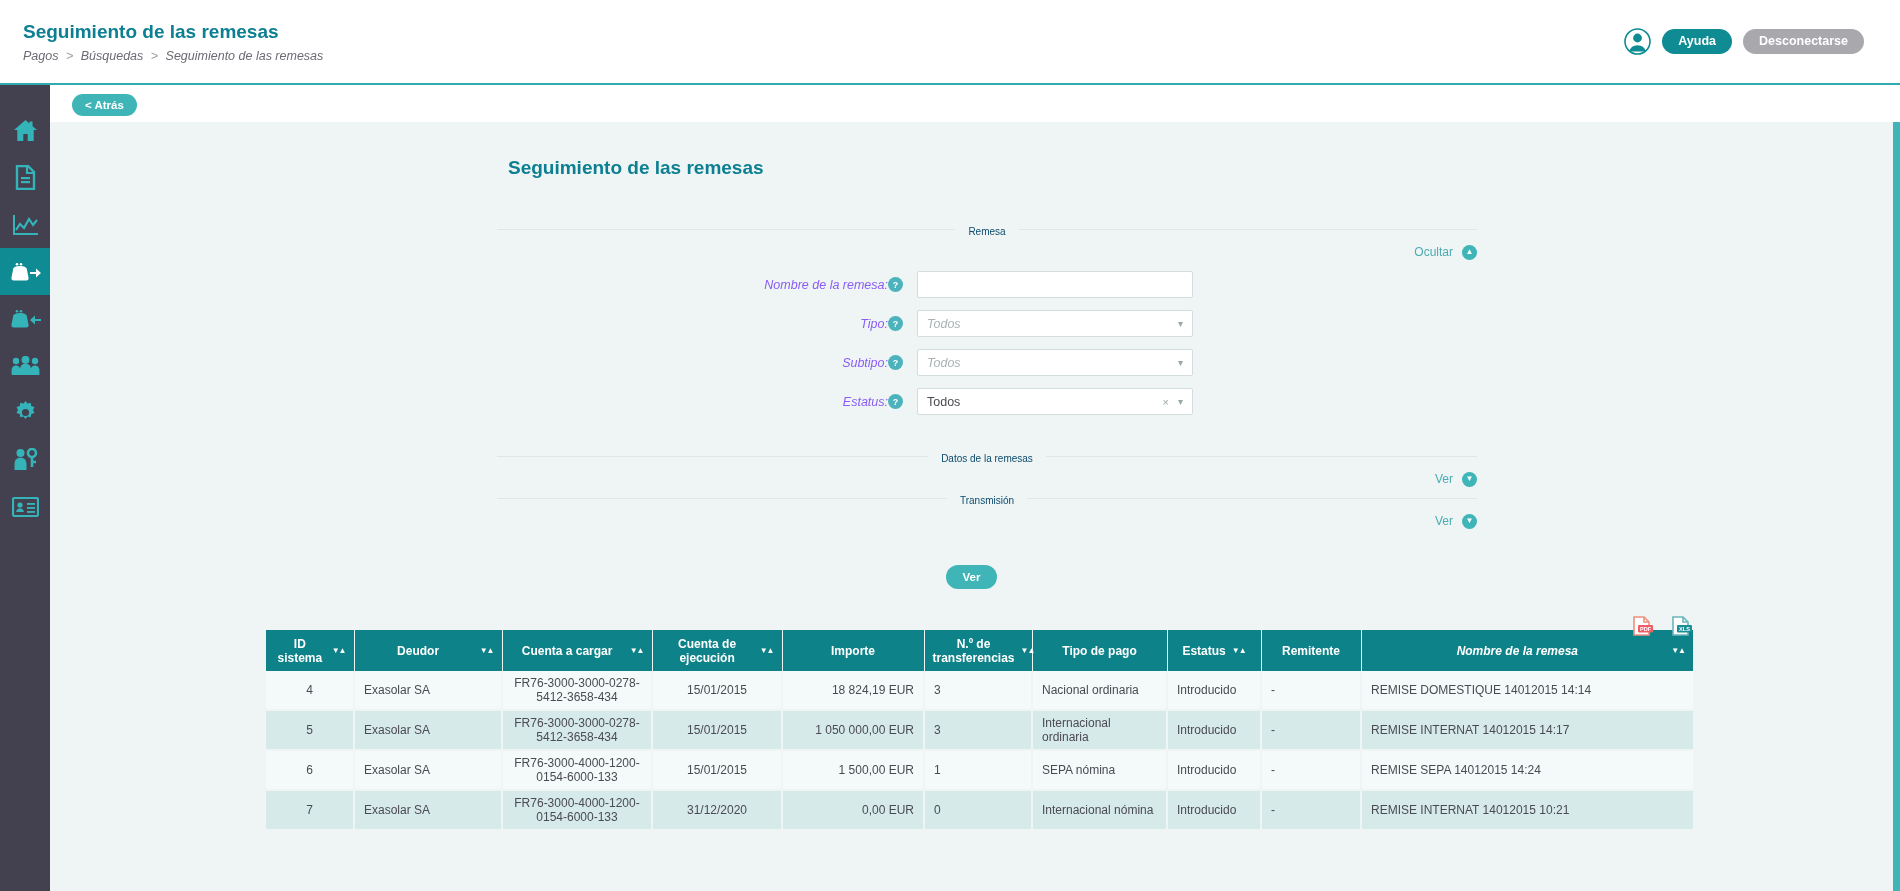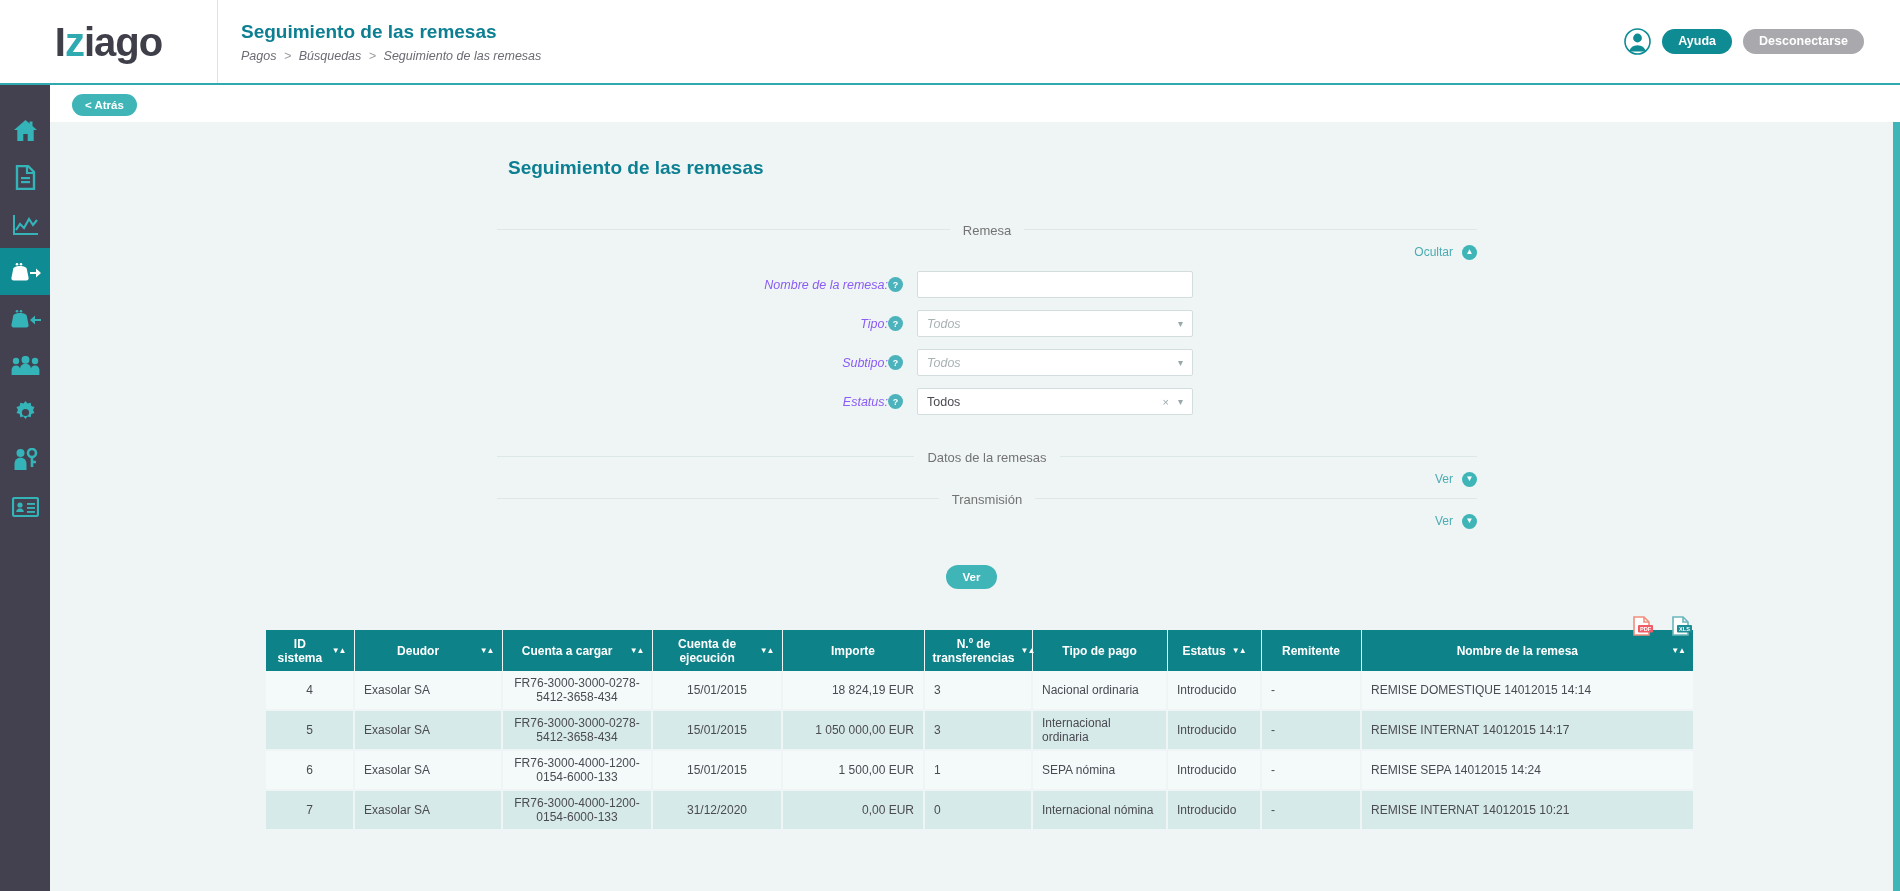--- a/index.html
+++ b/index.html
@@ -199,9 +199,6 @@
 <body>
 
 <div class="topbar">
-  <div class="logo-cell">
-    <div class="logo-text"><span>I</span><span class="z">z</span><span>iago</span></div>
-  </div>
 
   <div class="title-cell">
     <div class="page-head-title">Seguimiento de las remesas</div>

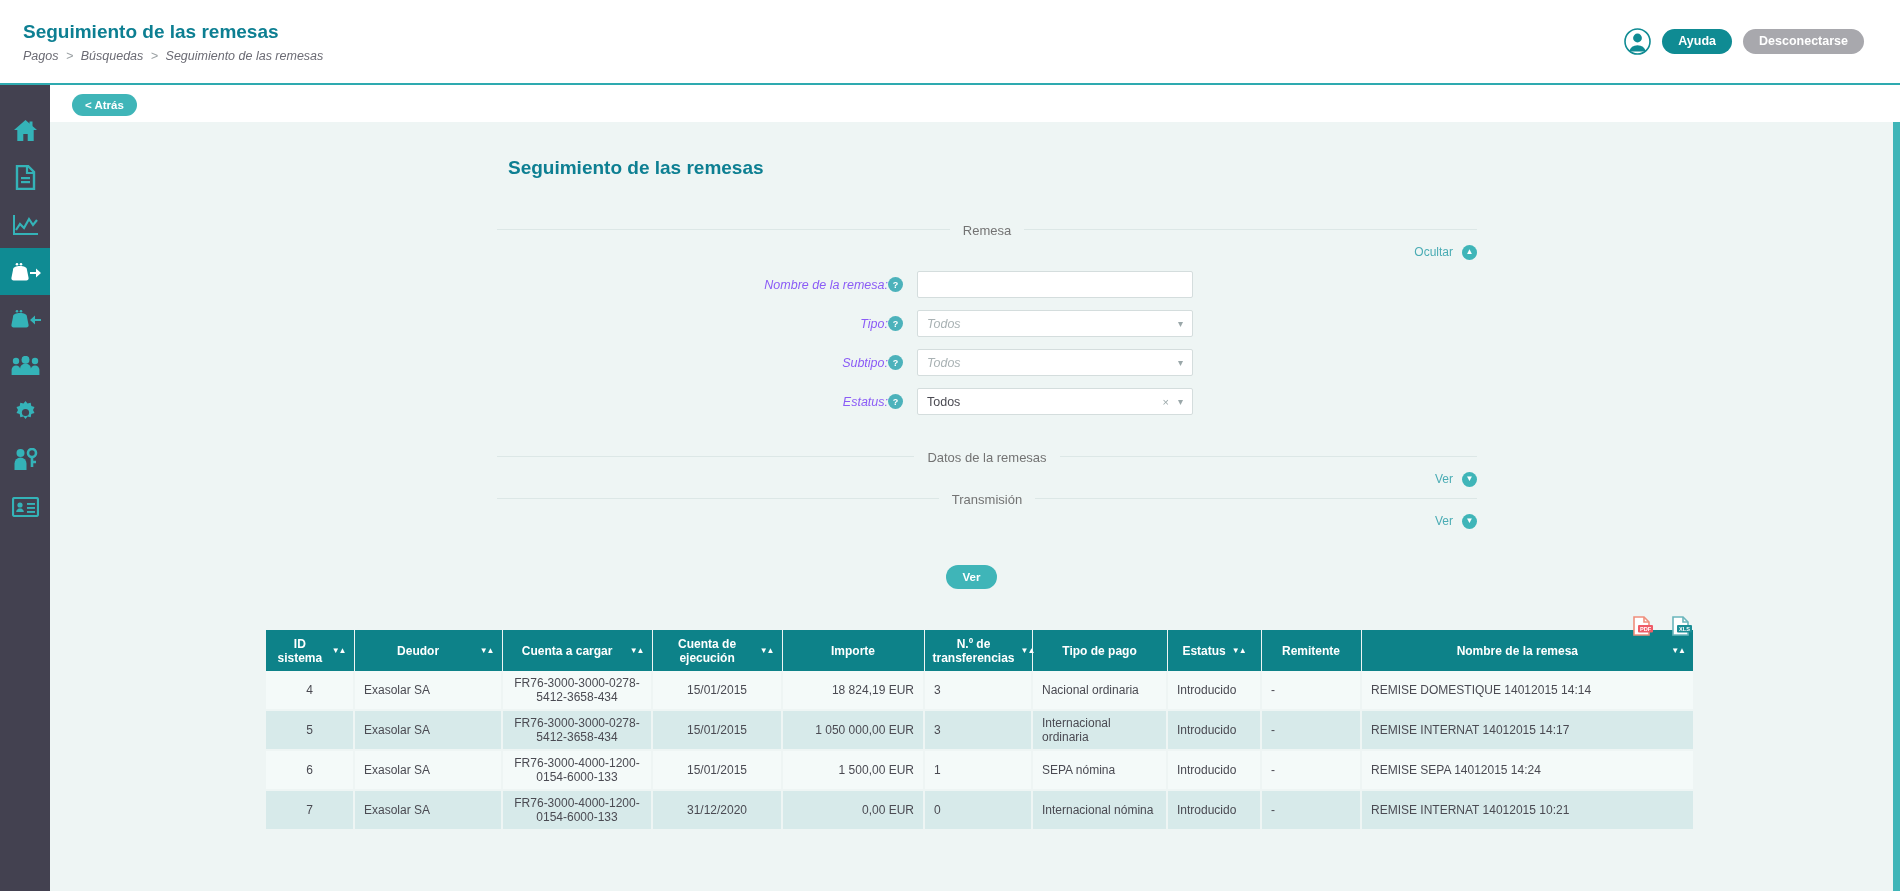--- a/index.html
+++ b/index.html
@@ -101,7 +101,7 @@
   }
   .section-bar span {
     position: relative; background: #eef5f4; padding: 0 13px;
-    font-size: 13px; color: #737373;
+    font-size: 10px; color: #0c4a6e;
   }
   .toggle-row {
     width: 980px; margin-left: 447px; text-align: right;

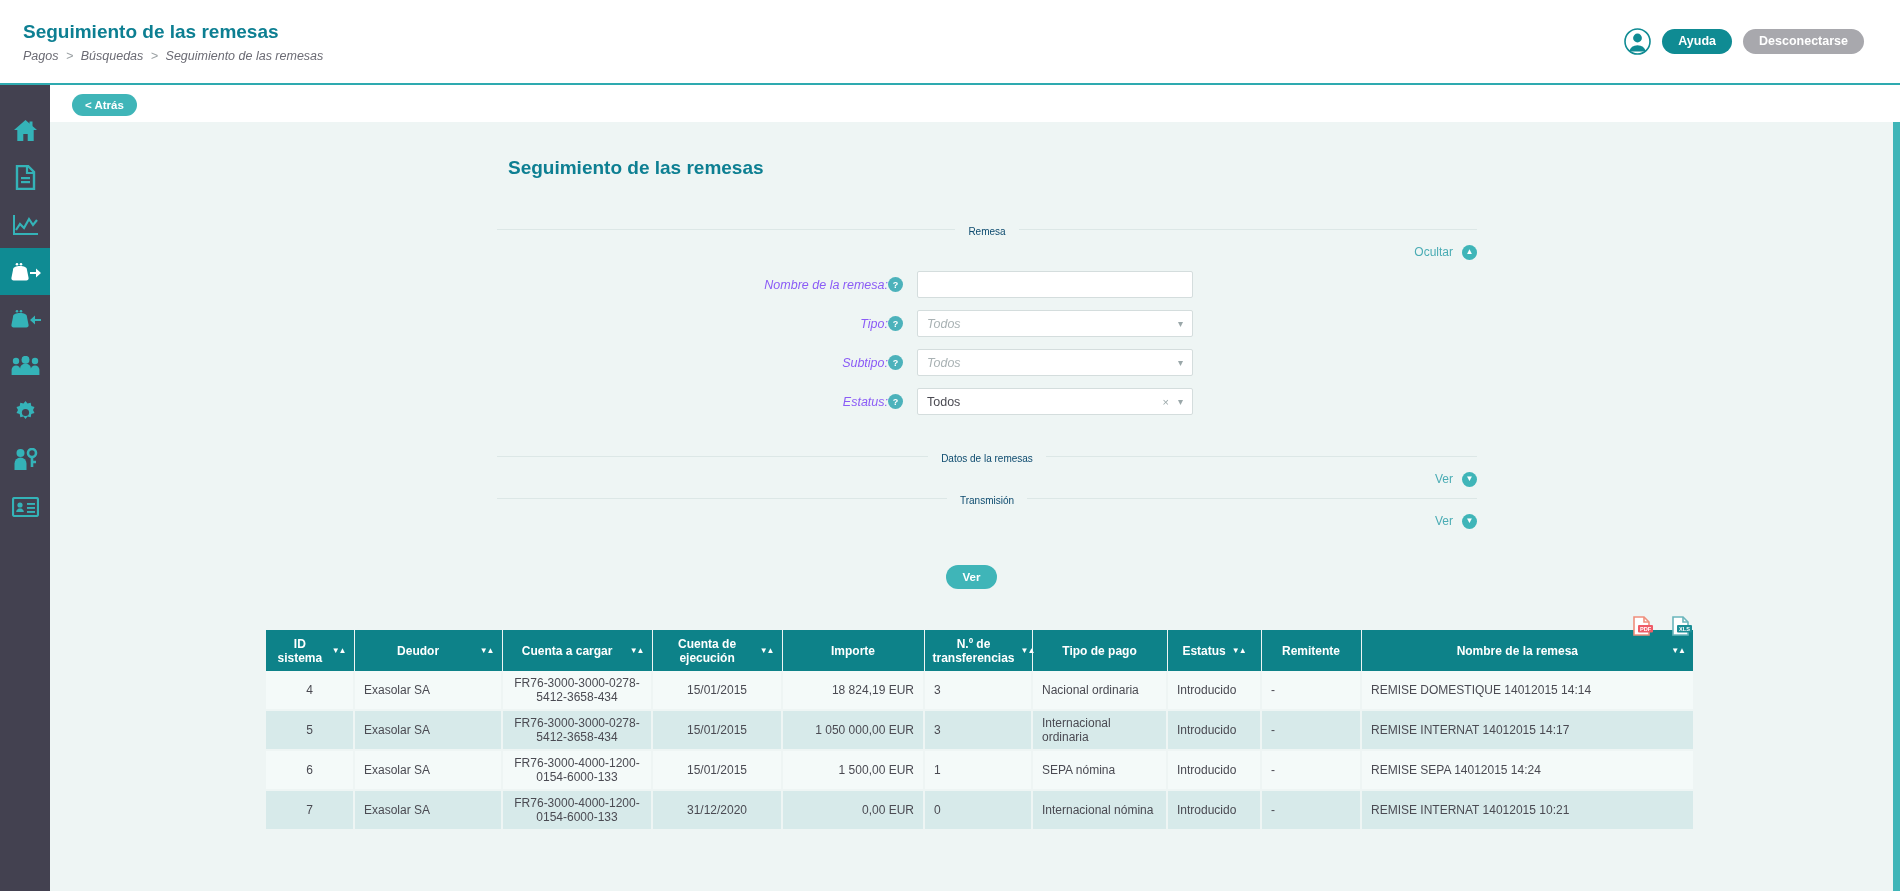--- a/index.html
+++ b/index.html
@@ -173,7 +173,7 @@
     height: 41px; padding: 4px 8px; text-align: center;
     border-right: 1px solid #eef5f4; vertical-align: middle;
   }
-  thead th:last-child { border-right: none; }
+  thead th:last-child { border-right: none; font-style: italic; }
   .th-in { display: flex; align-items: center; justify-content: center; gap: 6px; }
   .th-in.spread { justify-content: space-between; }
   .sorts { font-size: 8px; letter-spacing: -1px; white-space: nowrap; }

